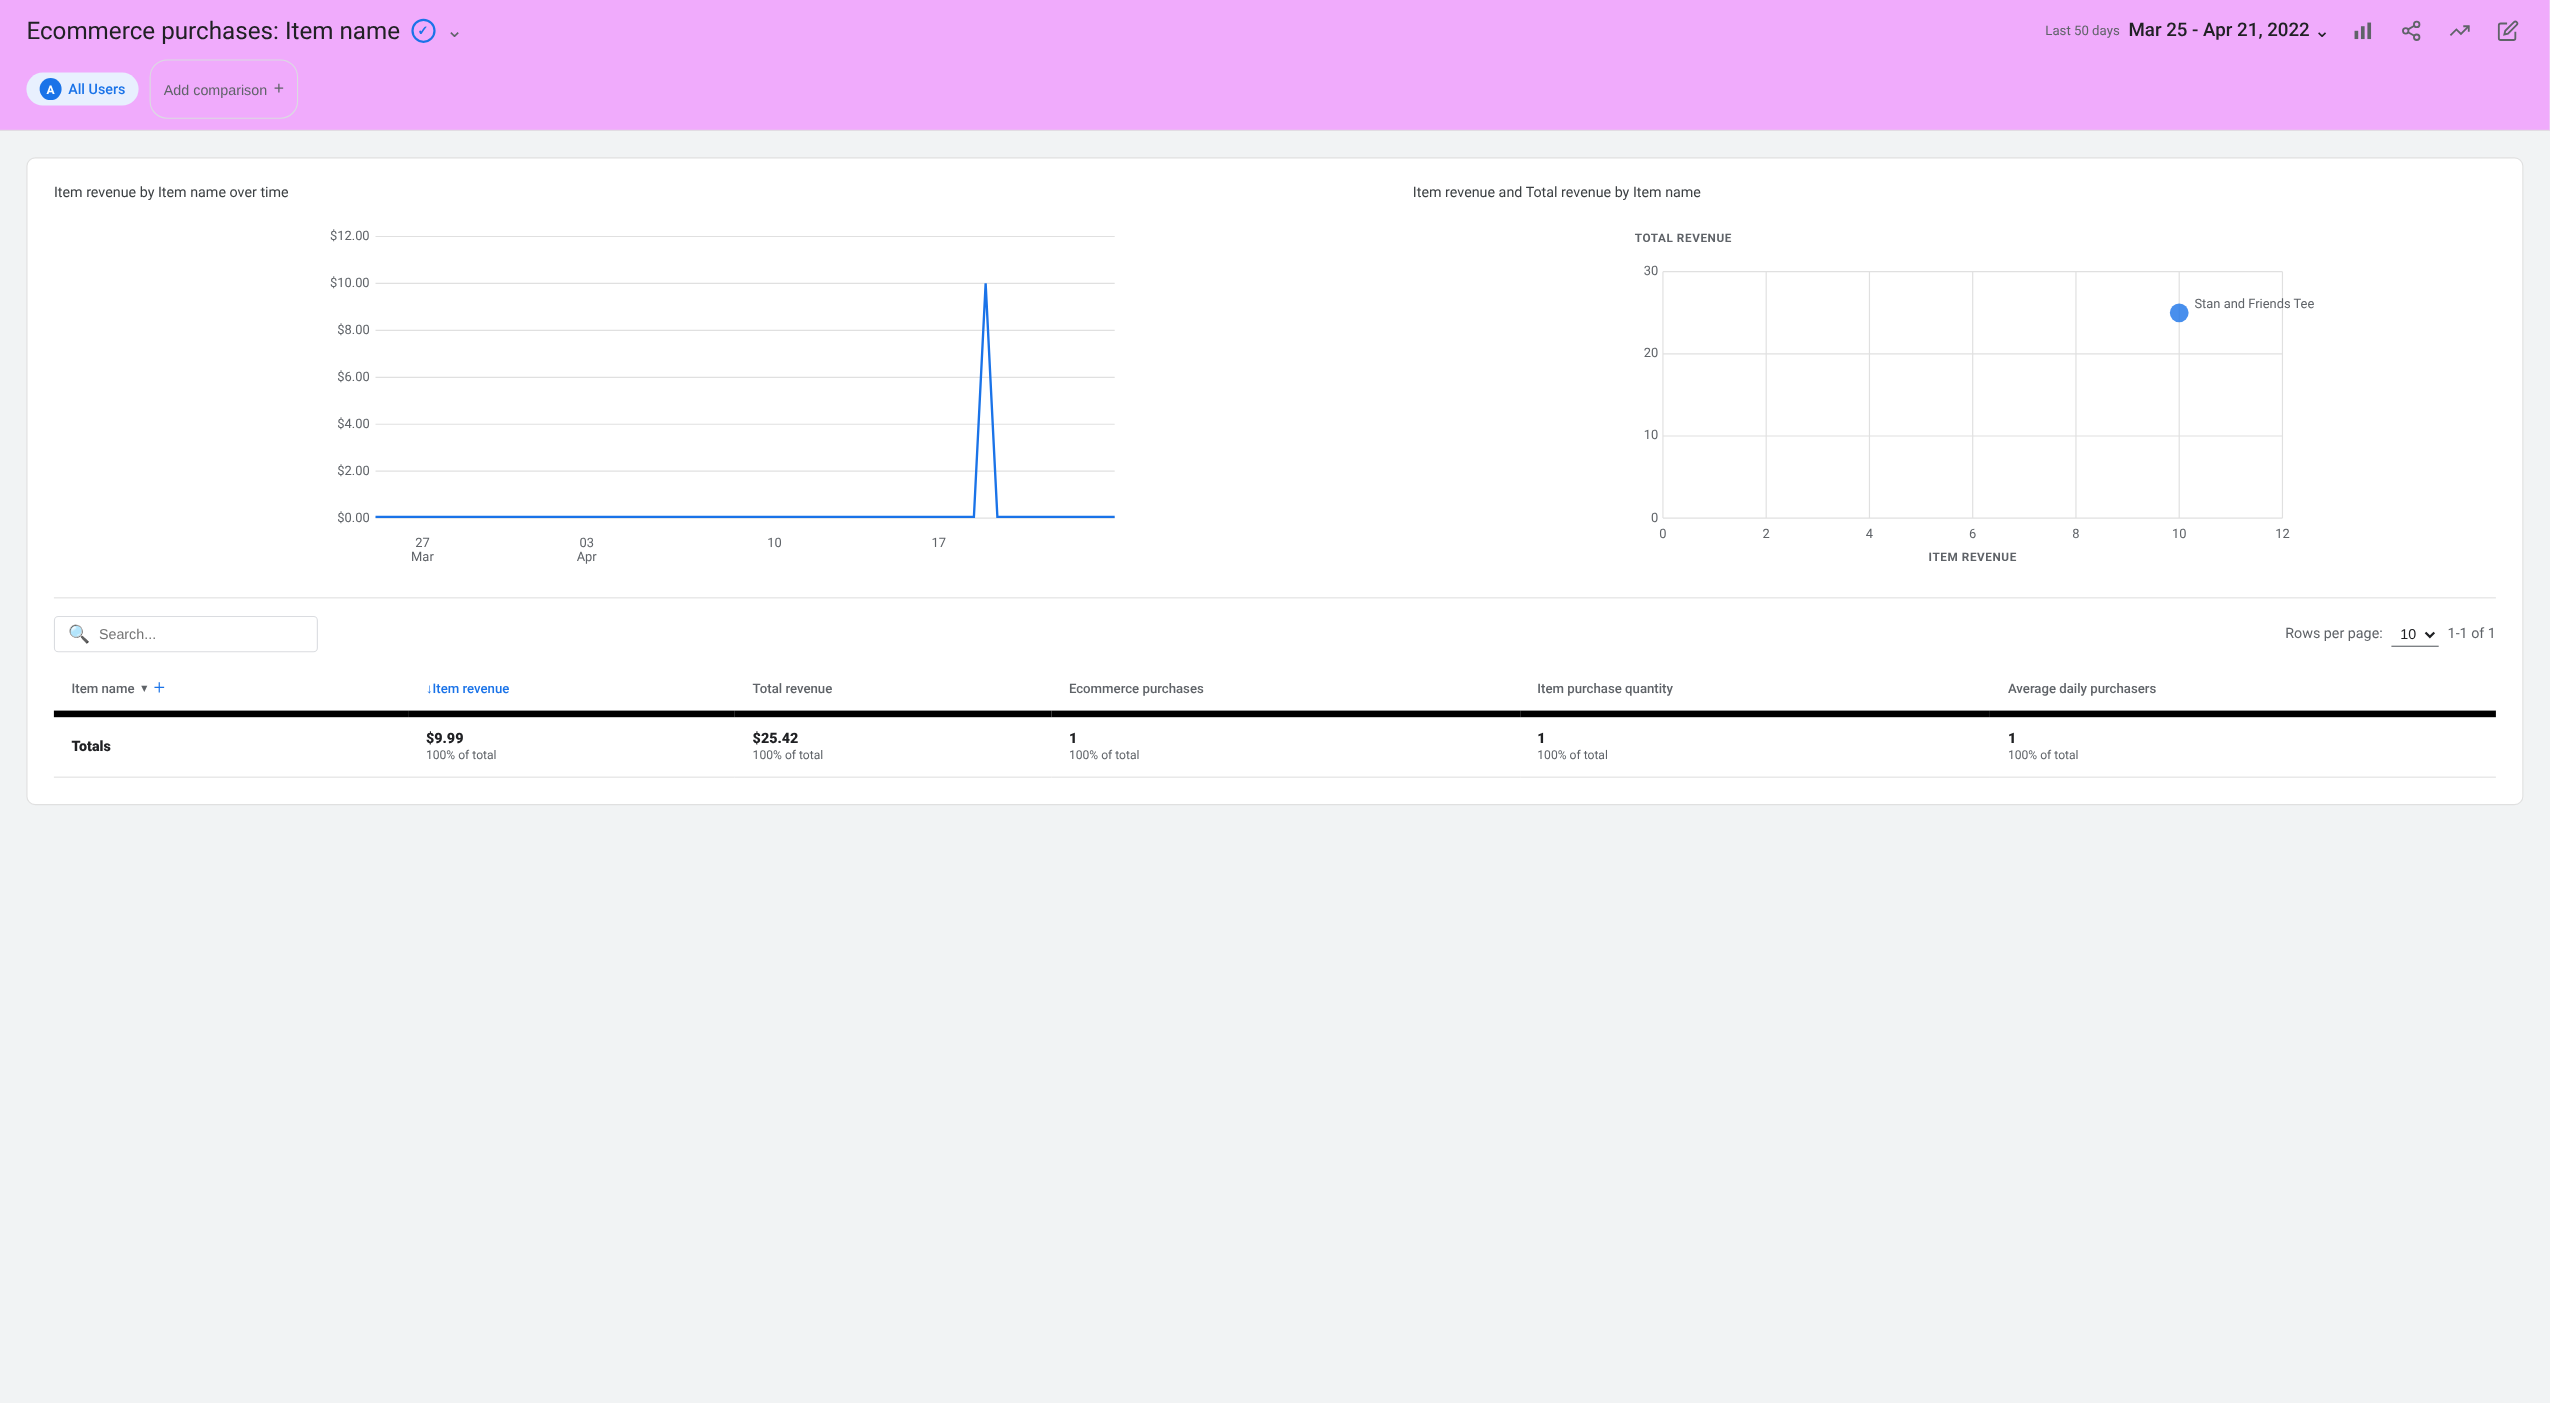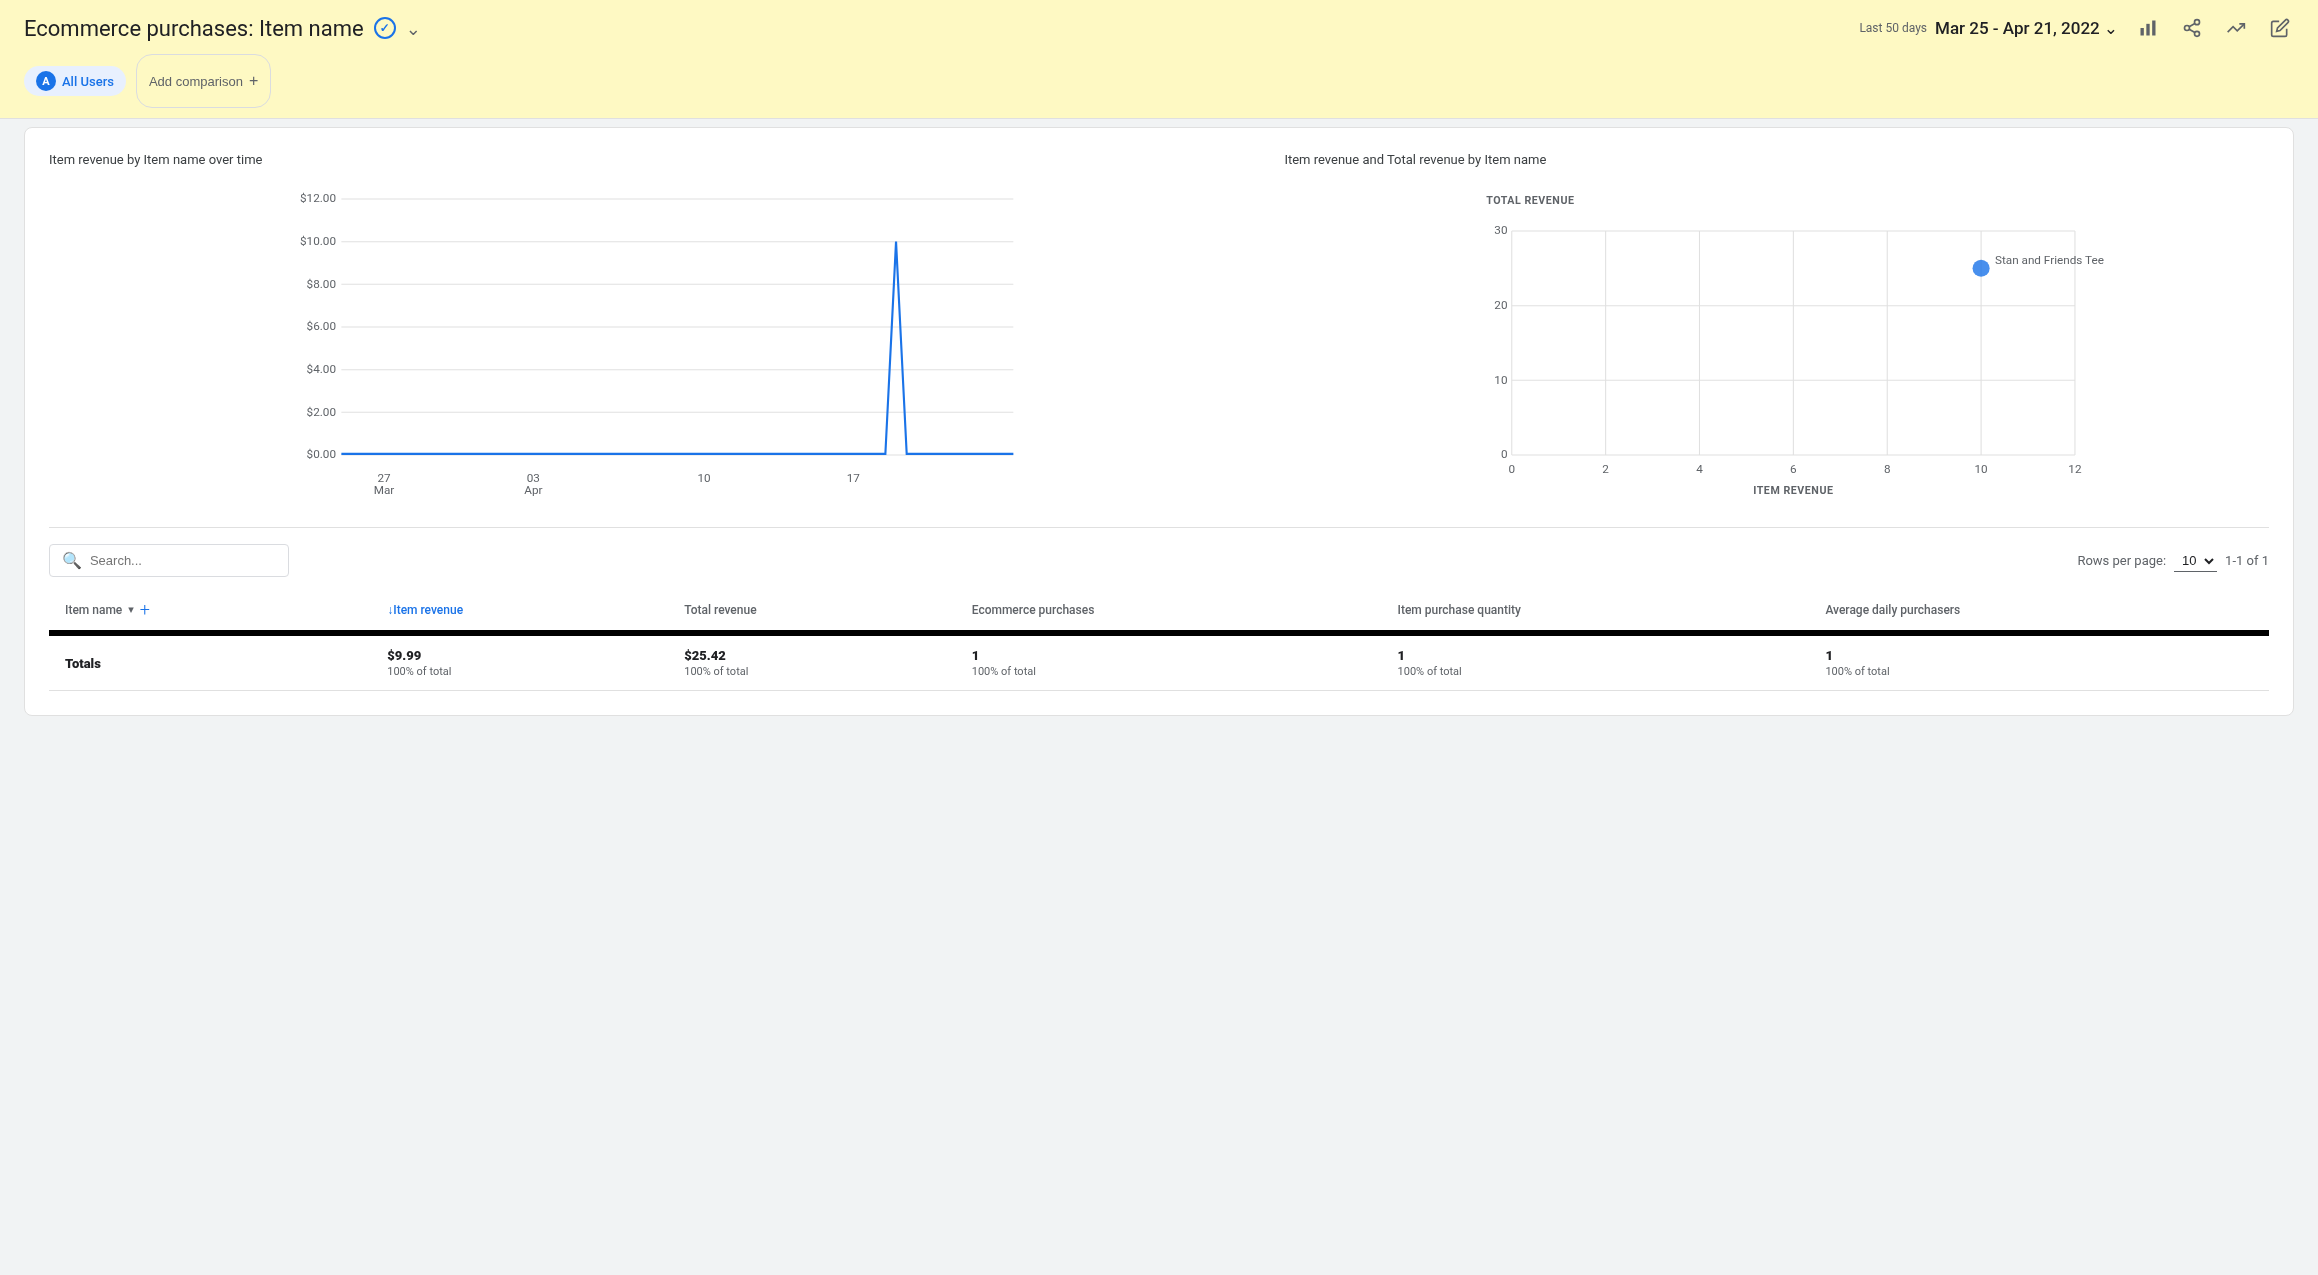--- a/index.html
+++ b/index.html
@@ -11,7 +11,7 @@
       min-height: 100vh;
     }
     .header {
-      background: #fef9c3;
+      background: #f0abfc;
       padding: 14px 24px 0 24px;
       border-bottom: 1px solid #e0e0e0;
     }

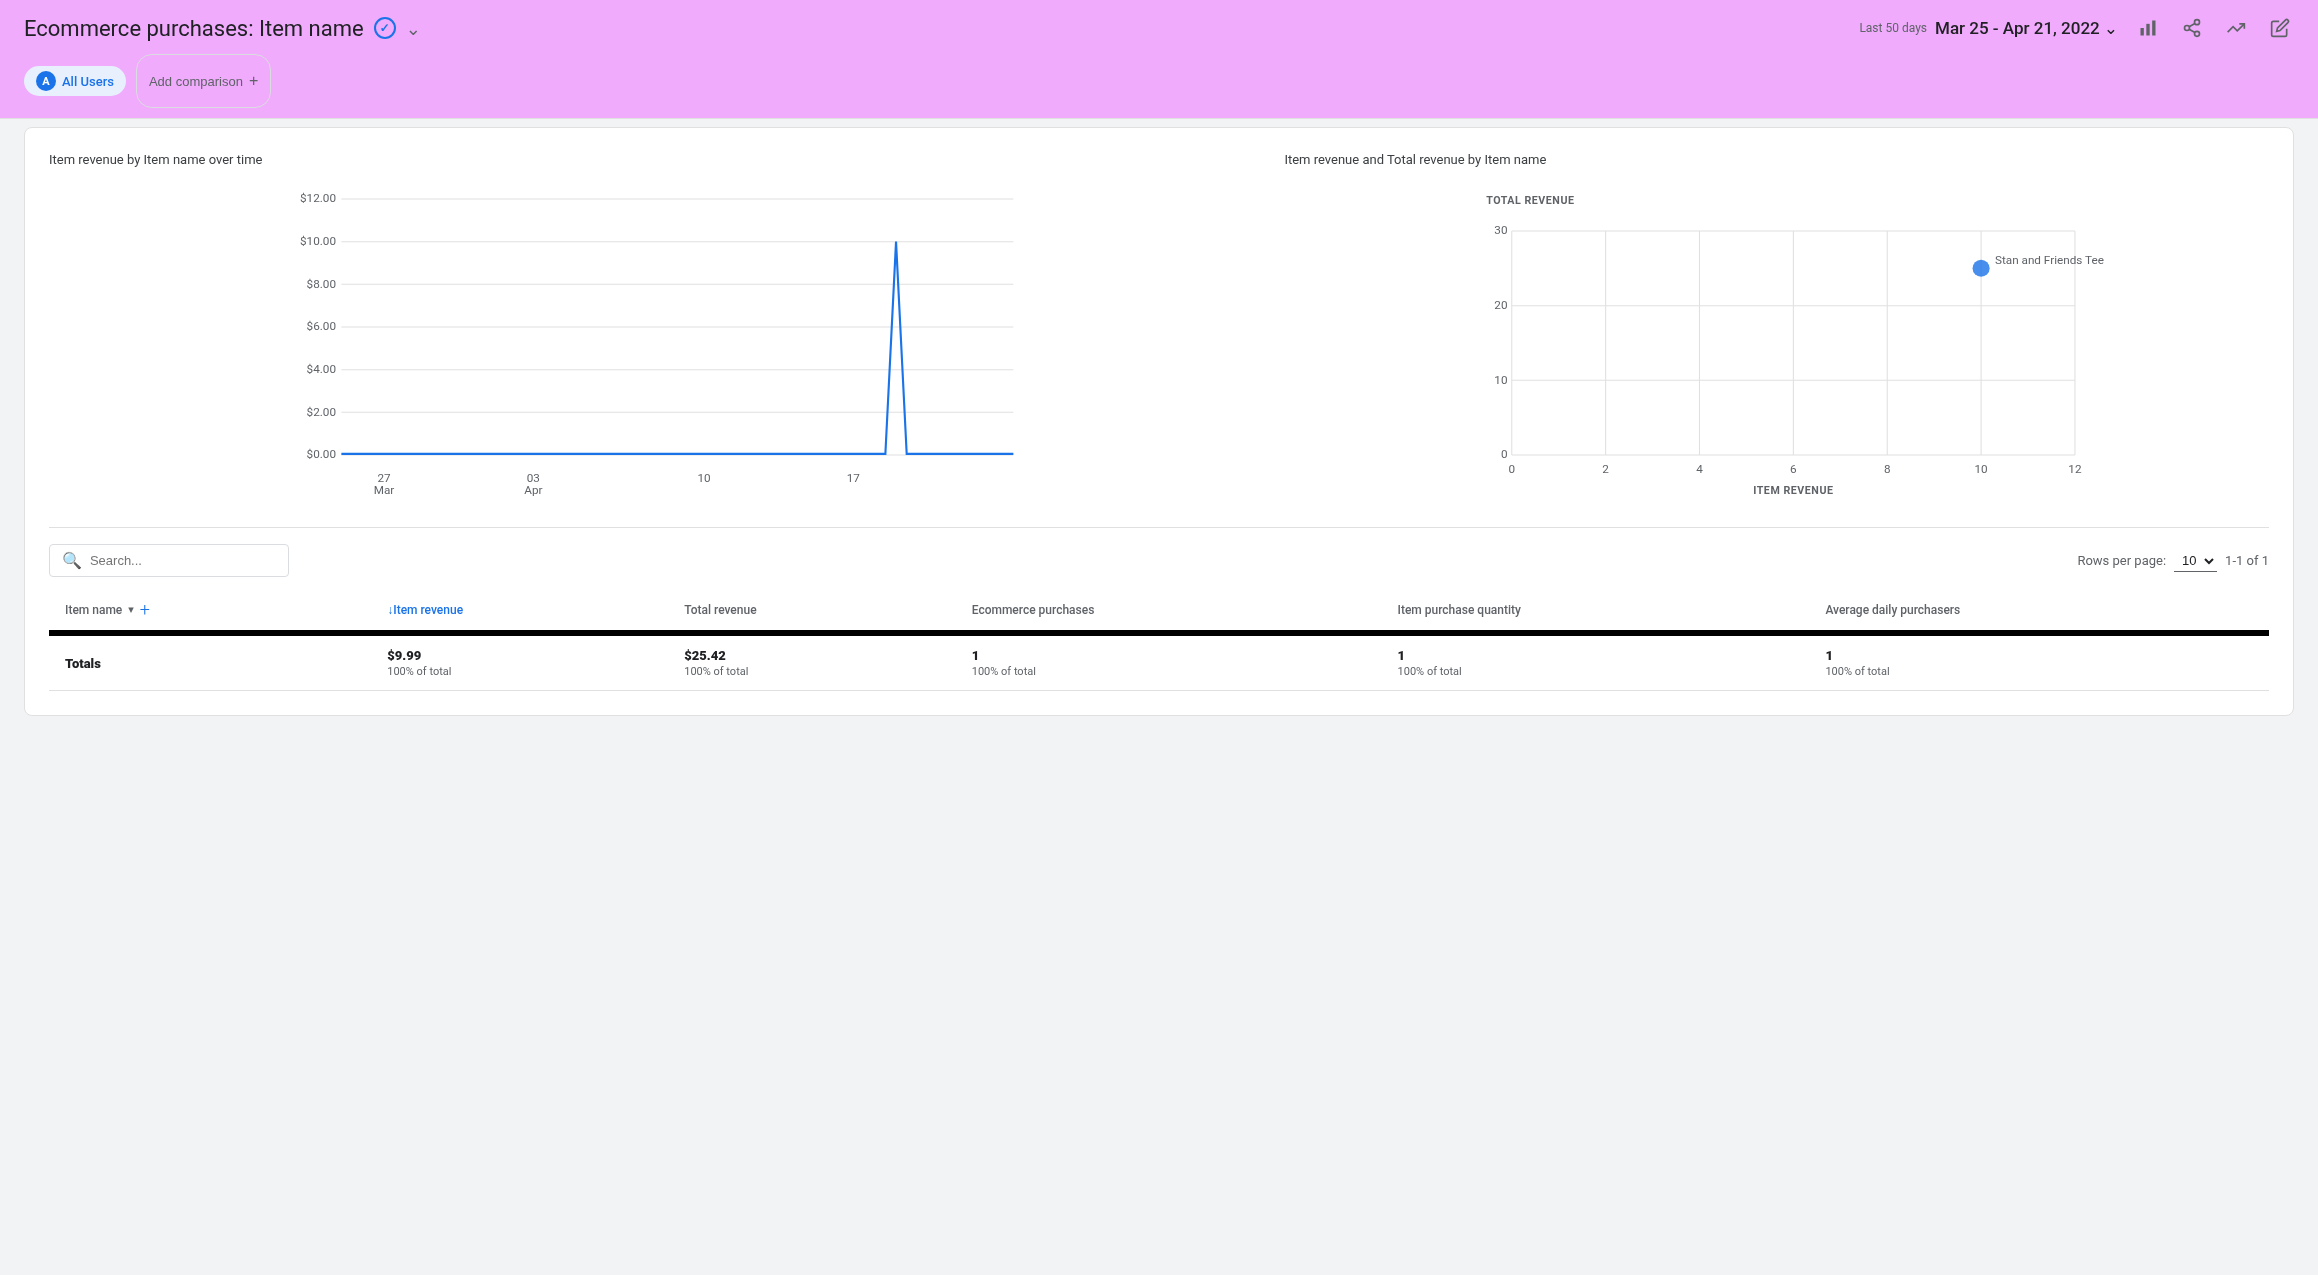--- a/index.html
+++ b/index.html
@@ -132,7 +132,7 @@
       background: none;
     }
     .main-content {
-      padding: 8px 24px;
+      padding: 24px 24px;
     }
     .card {
       background: #fff;

